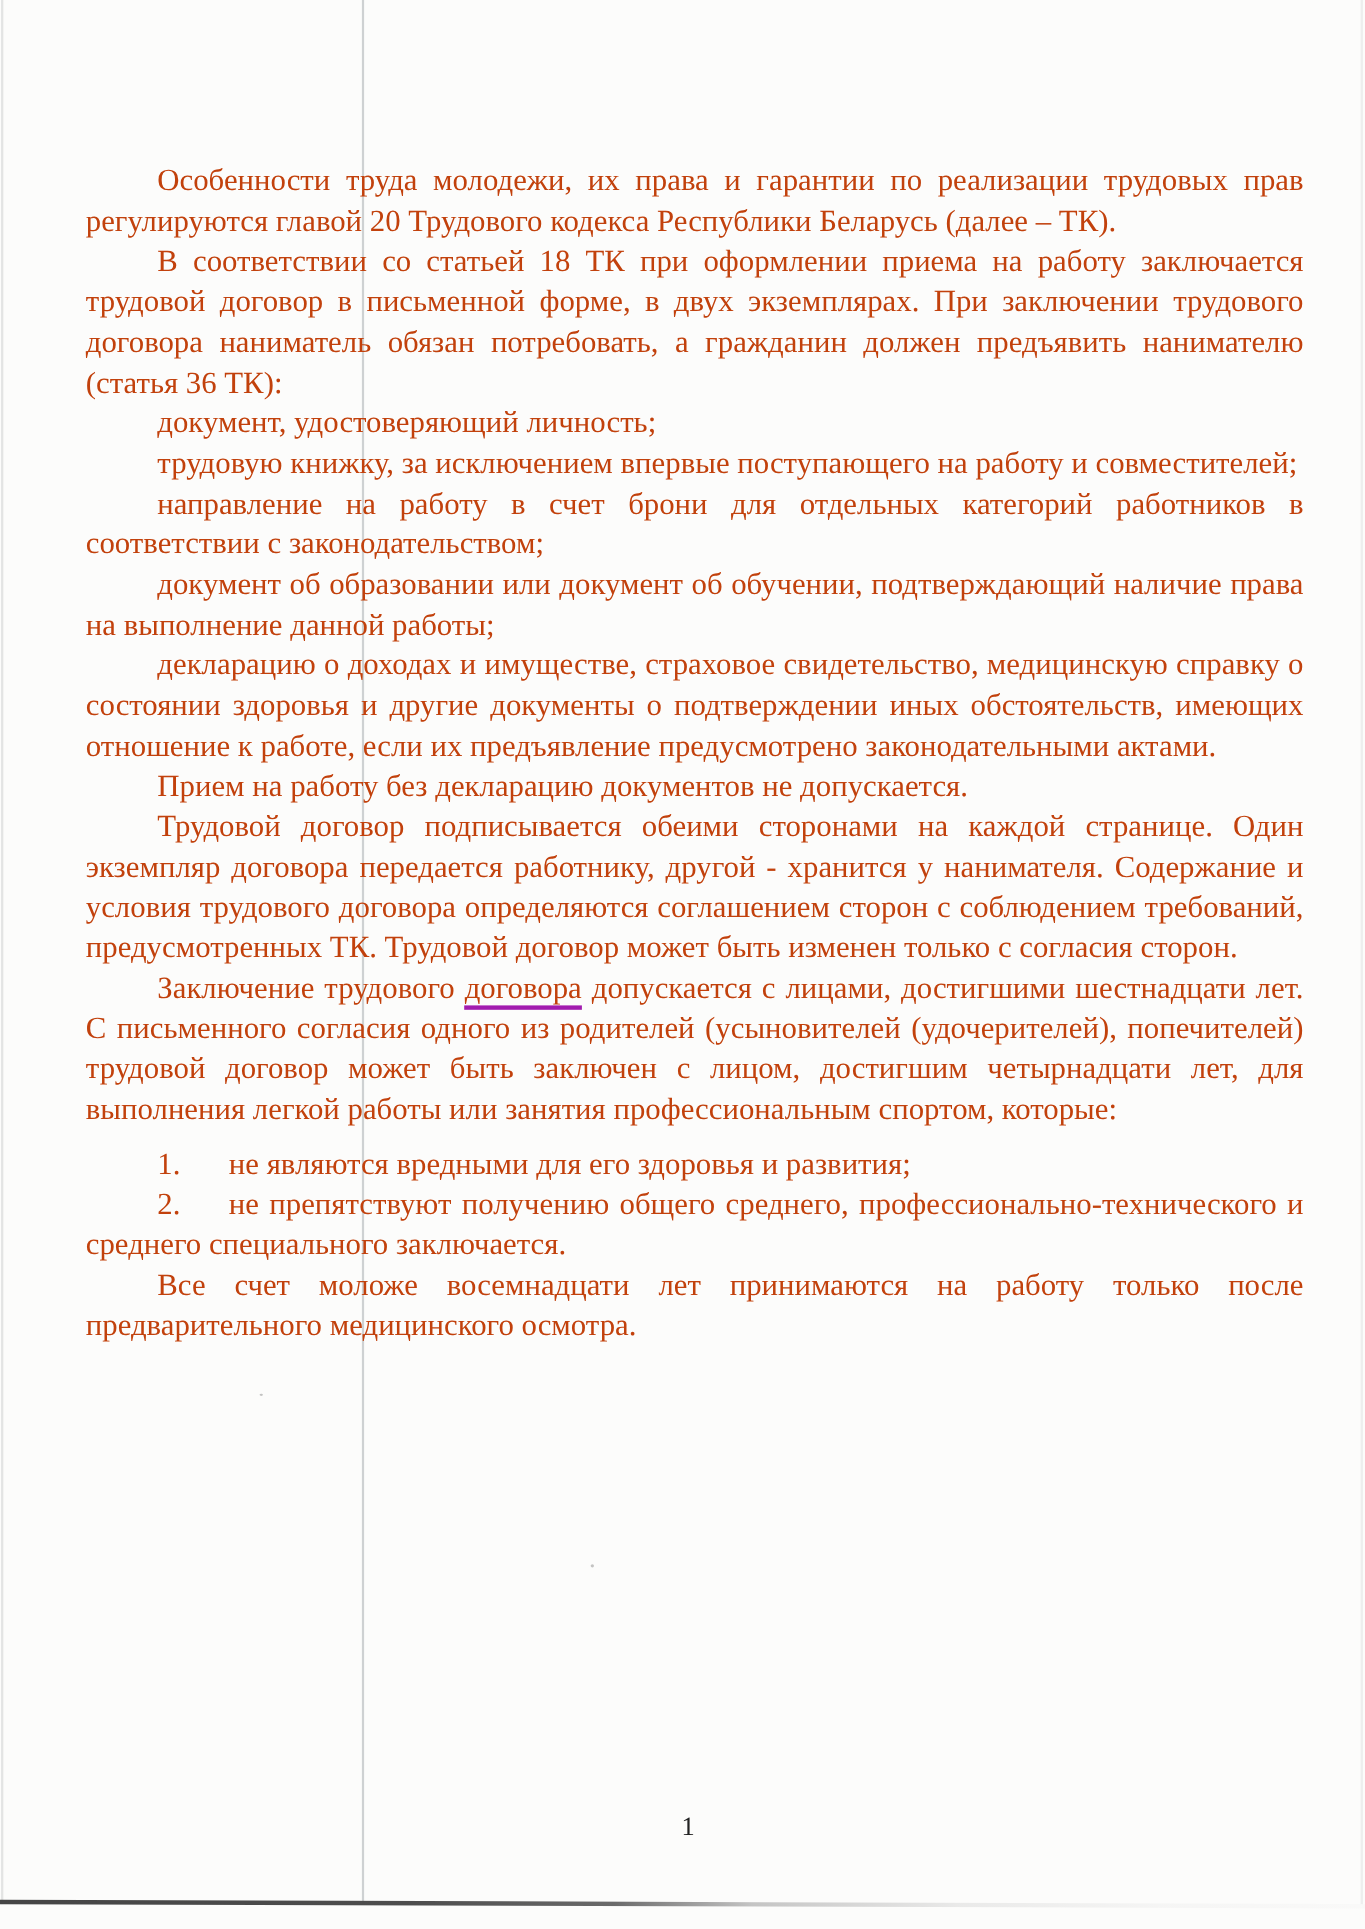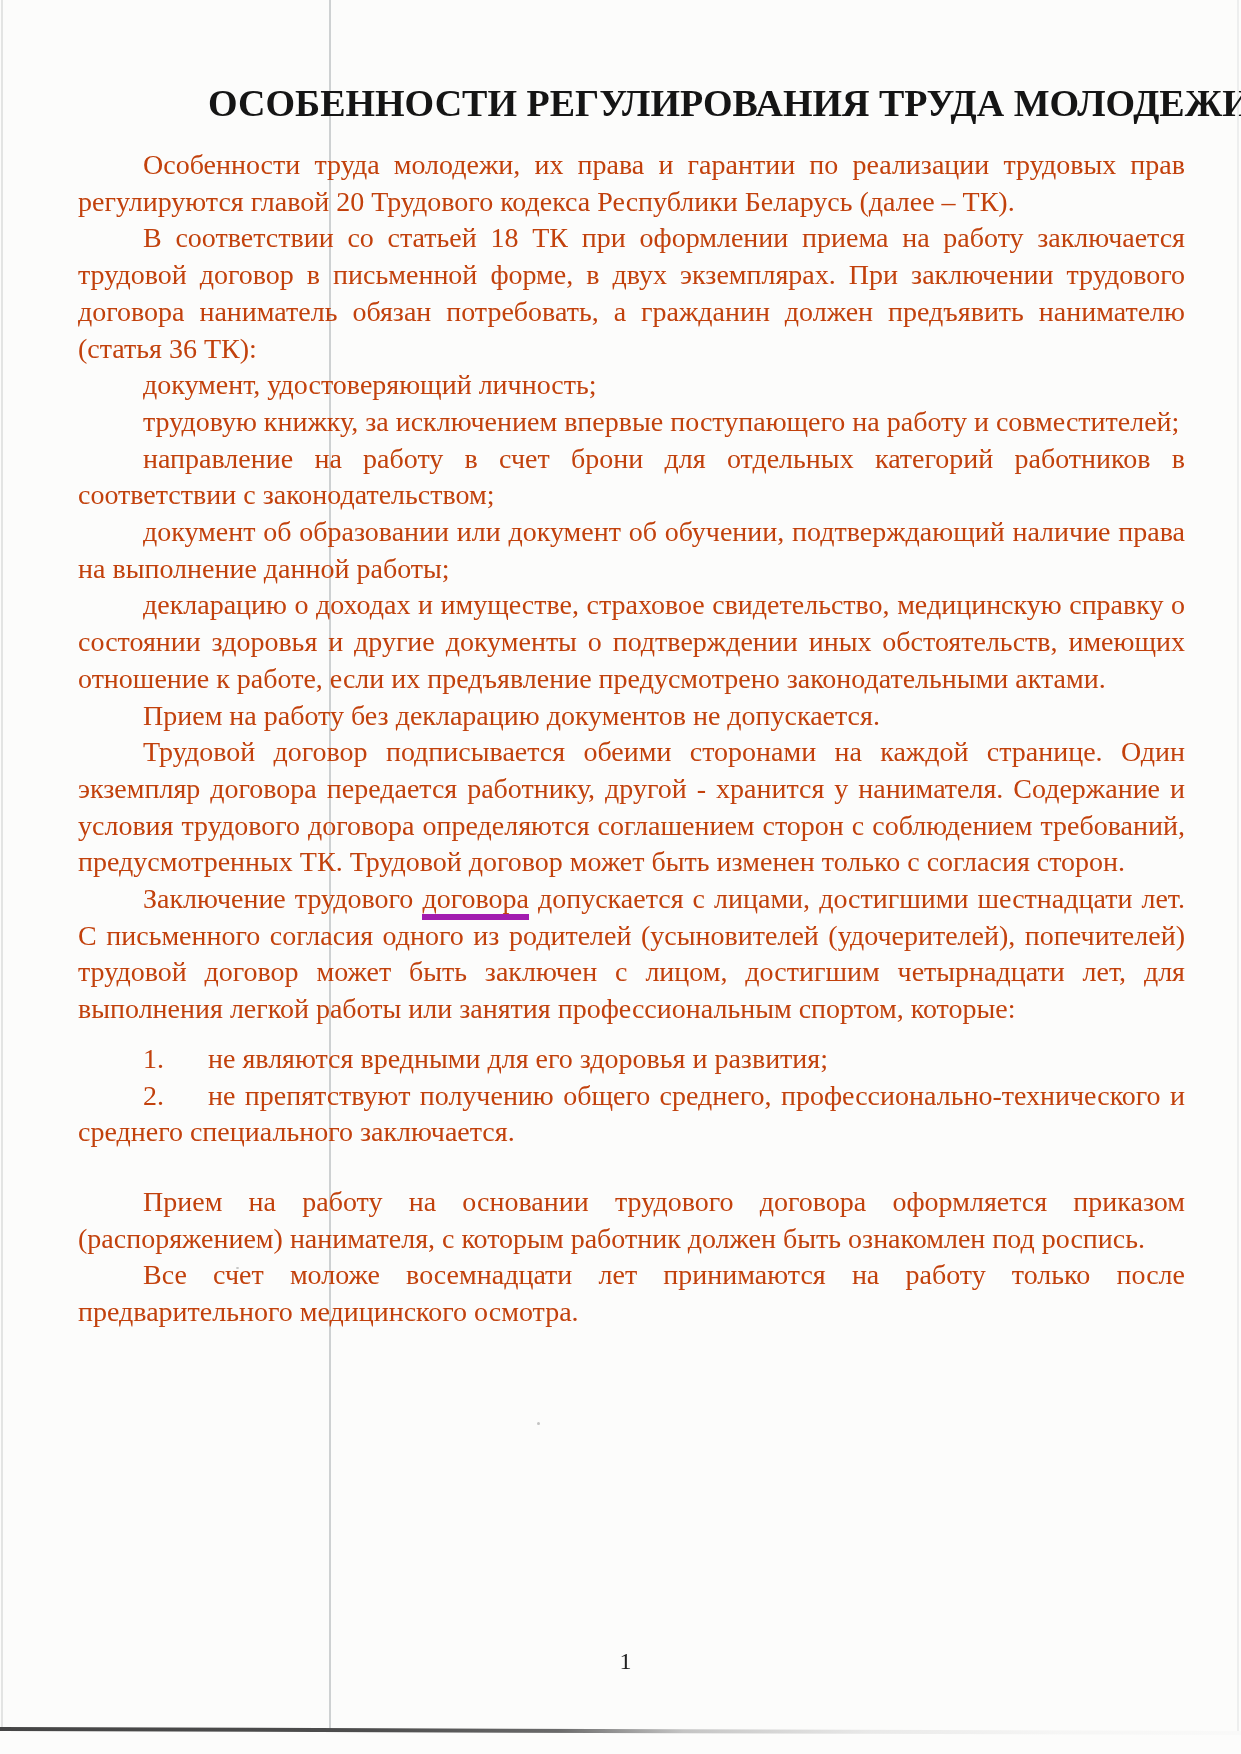--- a/index.html
+++ b/index.html
@@ -85,7 +85,6 @@
   <div class="speck speck2"></div>
   <div class="speck speck3"></div>
 
-  <h1 class="title">ОСОБЕННОСТИ РЕГУЛИРОВАНИЯ ТРУДА МОЛОДЕЖИ</h1>
 
   <div class="content">
     <p class="para">Особенности труда молодежи, их права и гарантии по реализации трудовых прав регулируются главой 20 Трудового кодекса Республики Беларусь (далее – ТК).</p>

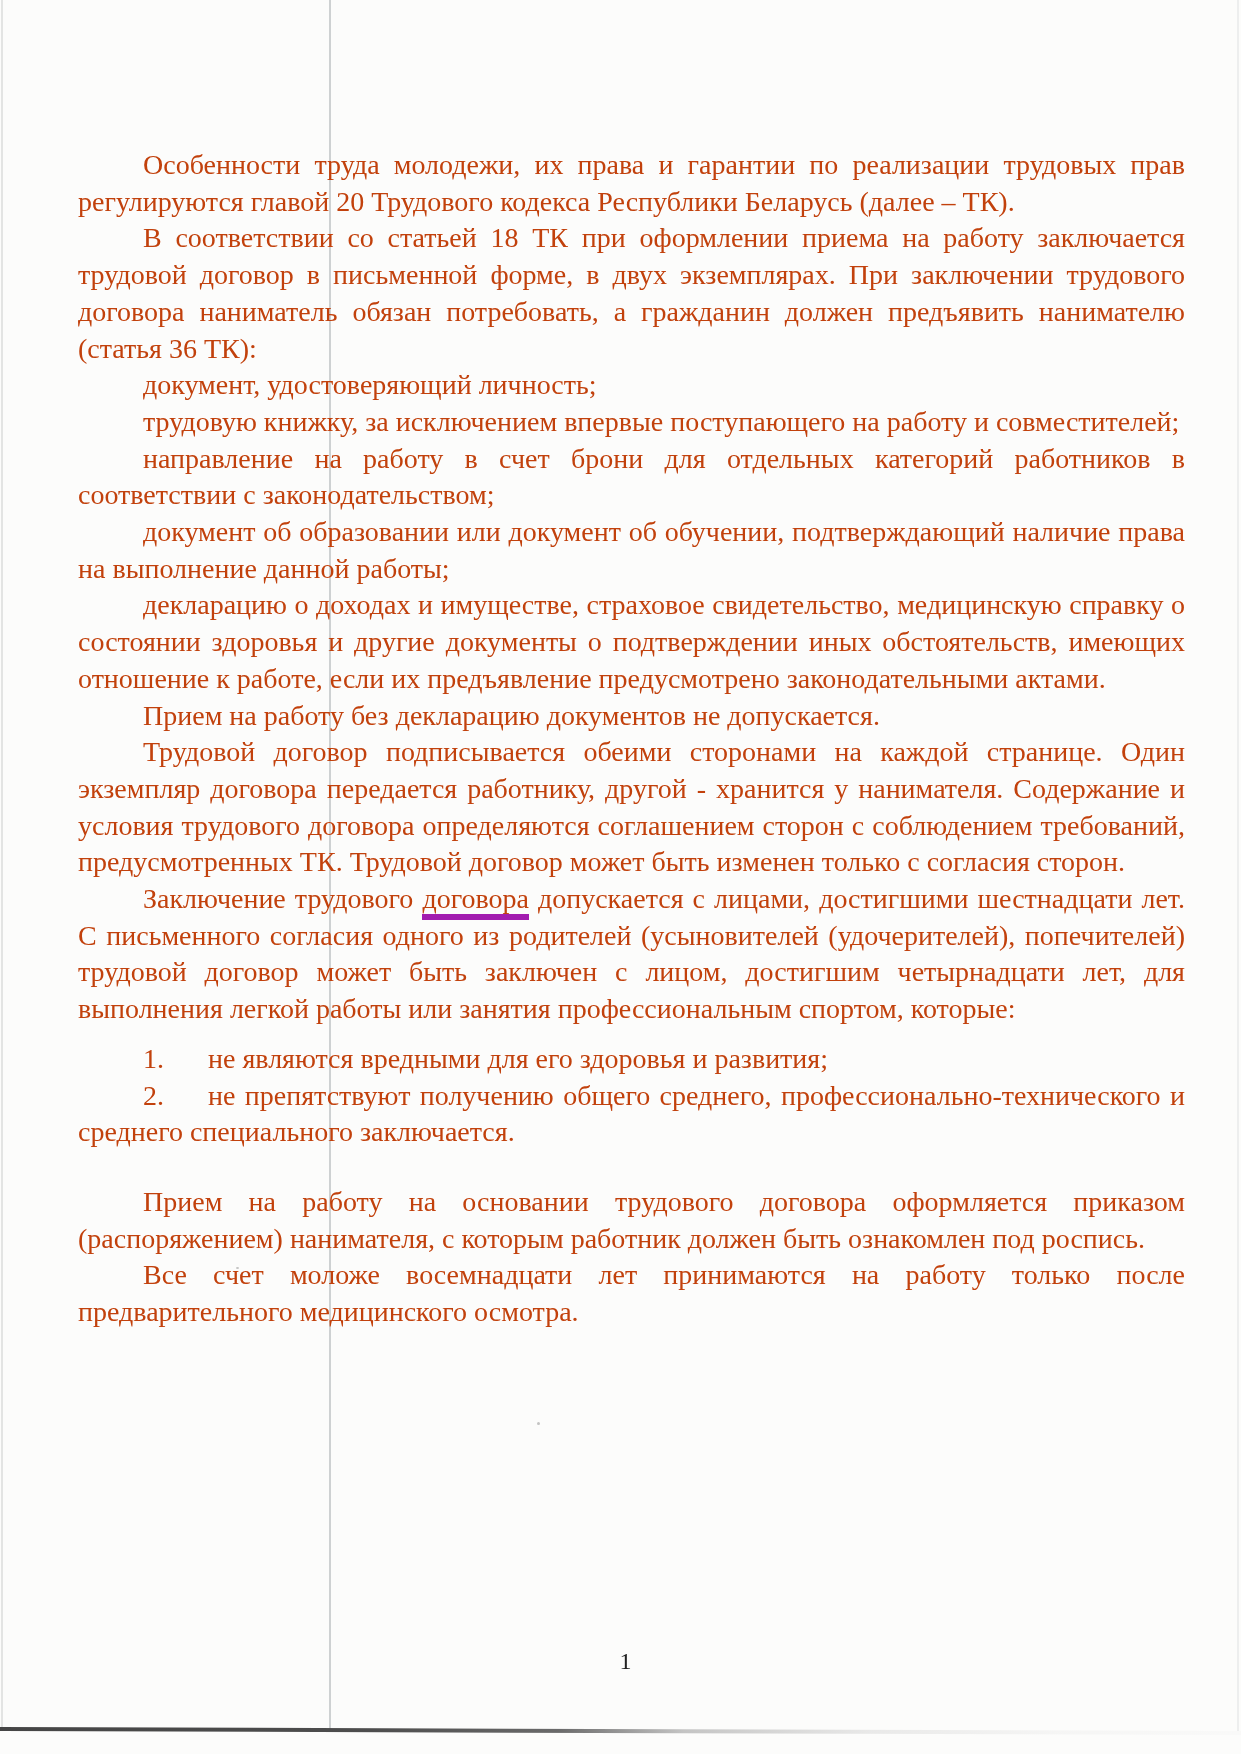--- a/index.html
+++ b/index.html
@@ -60,7 +60,7 @@
     color: #c2410c;
   }
   .para { margin: 0; text-indent: 65px; }
-  .underlined { border-bottom: 6px solid #a21caf; }
+  .underlined { border-bottom: 4px solid #a21caf; }
   .list-item .num { display: inline-block; width: 65px; text-indent: 0; }
   .gap-small { margin-top: 13px; }
   .gap-blank { margin-top: 33px; }

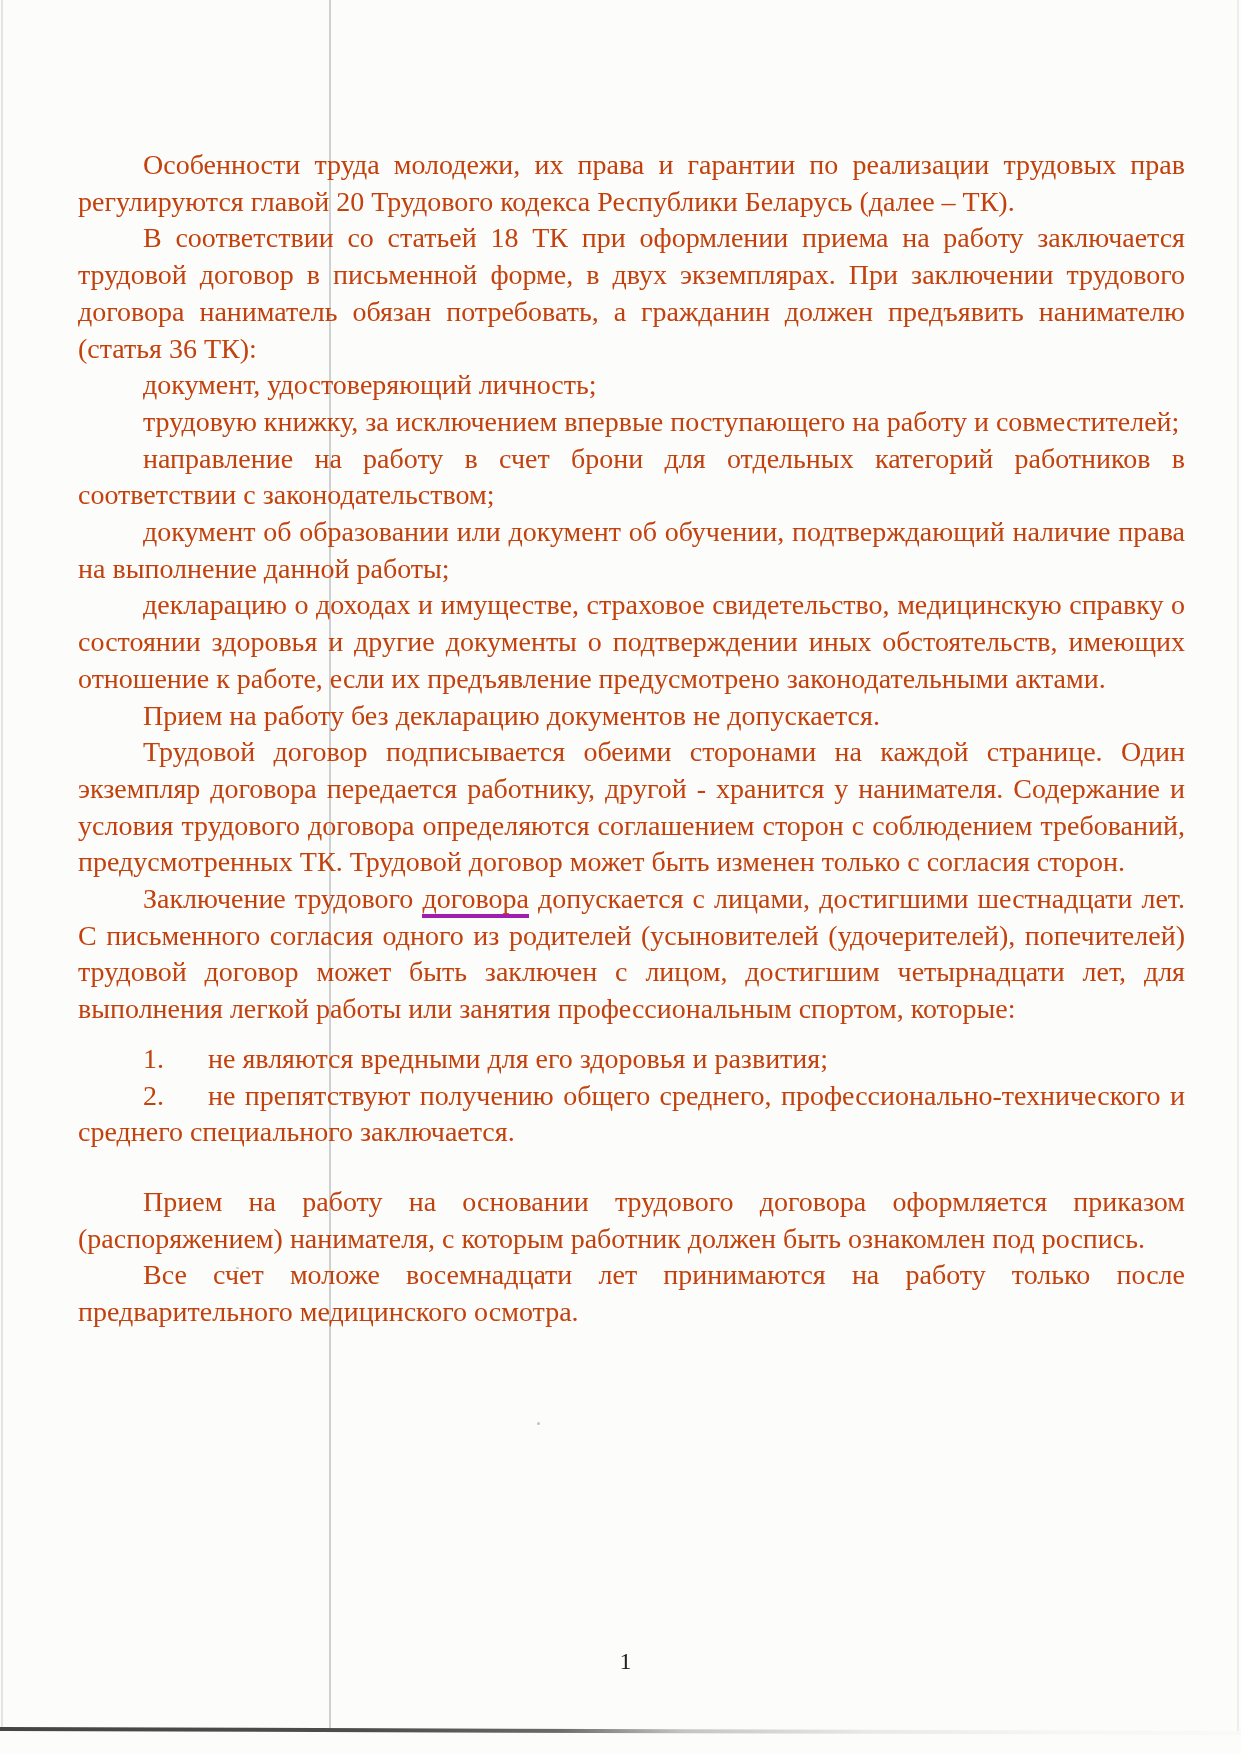--- a/index.html
+++ b/index.html
@@ -99,7 +99,6 @@
     <p class="para"><span>Заключение трудового </span><span class="underlined">договора</span><span> допускается с лицами, достигшими шестнадцати лет. С письменного согласия одного из родителей (усыновителей (удочерителей), попечителей) трудовой договор может быть заключен с лицом, достигшим четырнадцати лет, для выполнения легкой работы или занятия профессиональным спортом, которые:</span></p>
     <p class="para list-item gap-small"><span class="num">1.</span><span>не являются вредными для его здоровья и развития;</span></p>
     <p class="para list-item"><span class="num">2.</span><span>не препятствуют получению общего среднего, профессионально-технического и среднего специального заключается.</span></p>
-    <p class="para gap-blank">Прием на работу на основании трудового договора оформляется приказом (распоряжением) нанимателя, с которым работник должен быть ознакомлен под роспись.</p>
     <p class="para">Все счет моложе восемнадцати лет принимаются на работу только после предварительного медицинского осмотра.</p>
   </div>
 

